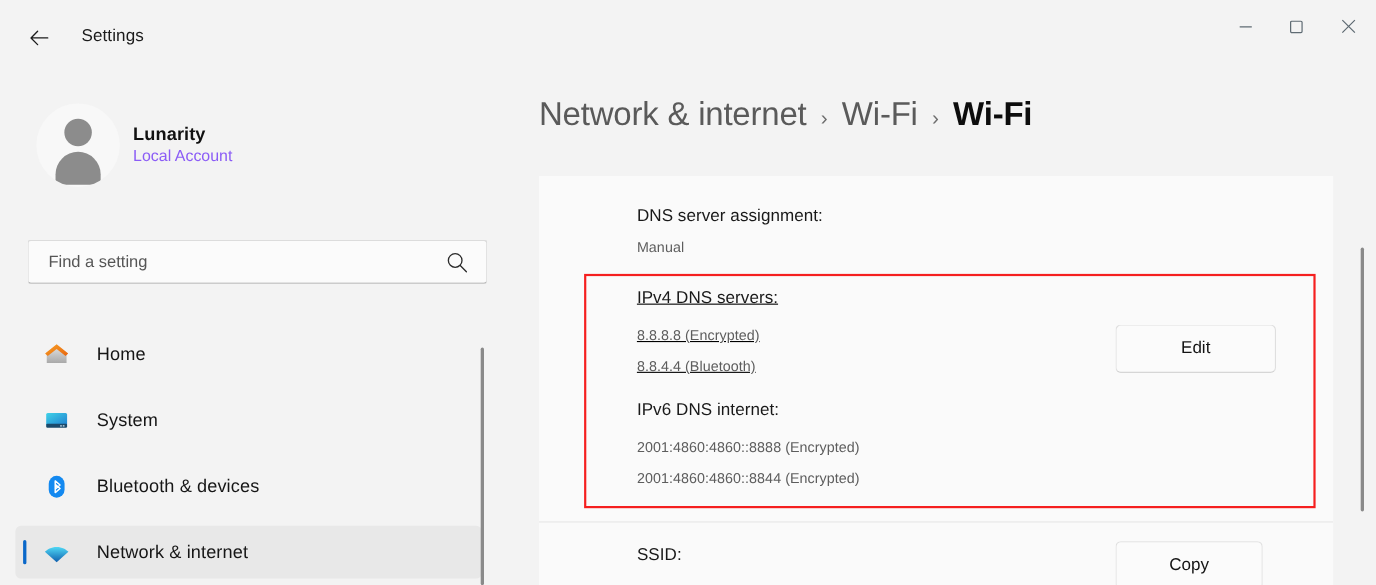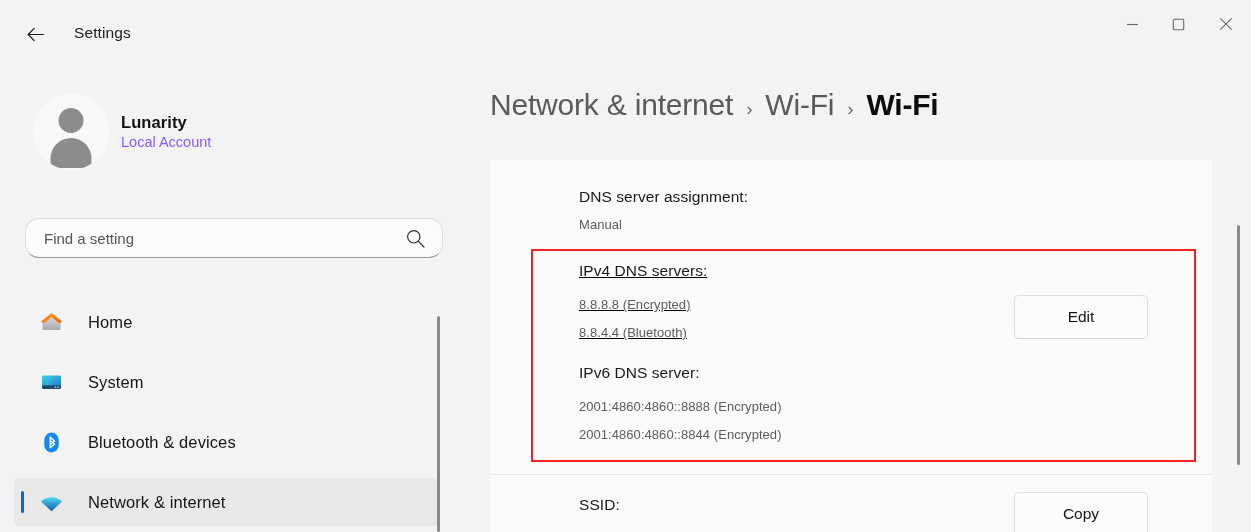--- a/index.html
+++ b/index.html
@@ -54,7 +54,7 @@
   .searchbox {
     position: absolute; left: 25px; top: 158px; width: 418px; height: 40px;
     background: #fbfbfb; border: 1px solid #dcdcdc; border-bottom-color: #9a9a9a;
-    border-radius: 14px; display: flex; align-items: center;
+    border-radius: 3px; display: flex; align-items: center;
   }
   .searchbox .ph { margin-left: 18px; font-size: 15px; color: #555; }
   .searchbox .mag { position: absolute; right: 16px; top: 9px; color: #2b2b2b; }

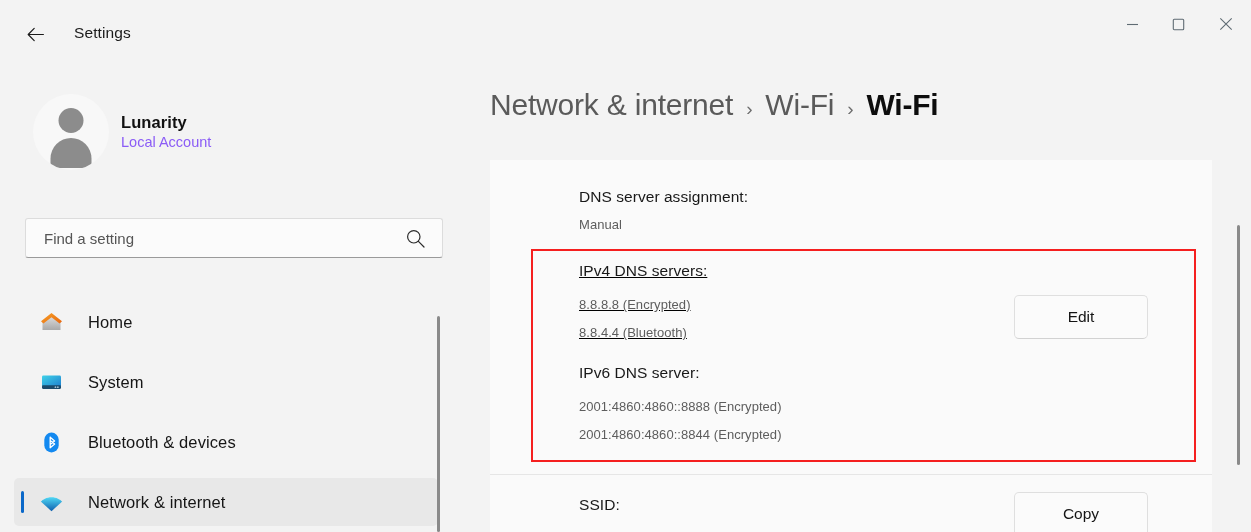--- a/index.html
+++ b/index.html
@@ -107,7 +107,7 @@
     border-radius: 5px; display: flex; align-items: center; justify-content: center;
     font-size: 15.5px; color: #141414;
   }
-  .btn-edit { left: 524px; top: 135px; width: 134px; height: 44px; }
+  .btn-edit { left: 524px; top: 135px; width: 146px; height: 44px; }
   .btn-copy { left: 524px; top: 332px; width: 134px; height: 44px; }
 
   .divider { position: absolute; left: 0; top: 314px; width: 722px; height: 1px; background: #e6e6e6; }

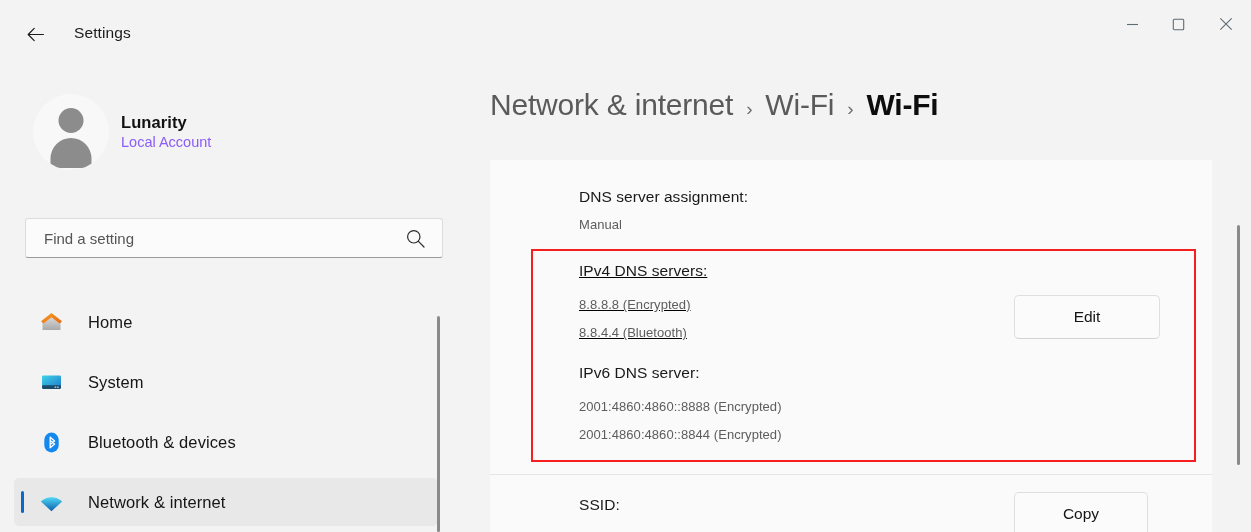--- a/index.html
+++ b/index.html
@@ -273,7 +273,7 @@
         </div>
 
         <div class="blk-ipv6">
-          <div class="row-label">IPv6 DNS server:</div>
+          <div class="row-label">IPv6 DNS internet:</div>
           <div class="row-value">
             <div>2001:4860:4860::8888 (Encrypted)</div>
             <div>2001:4860:4860::8844 (Encrypted)</div>

